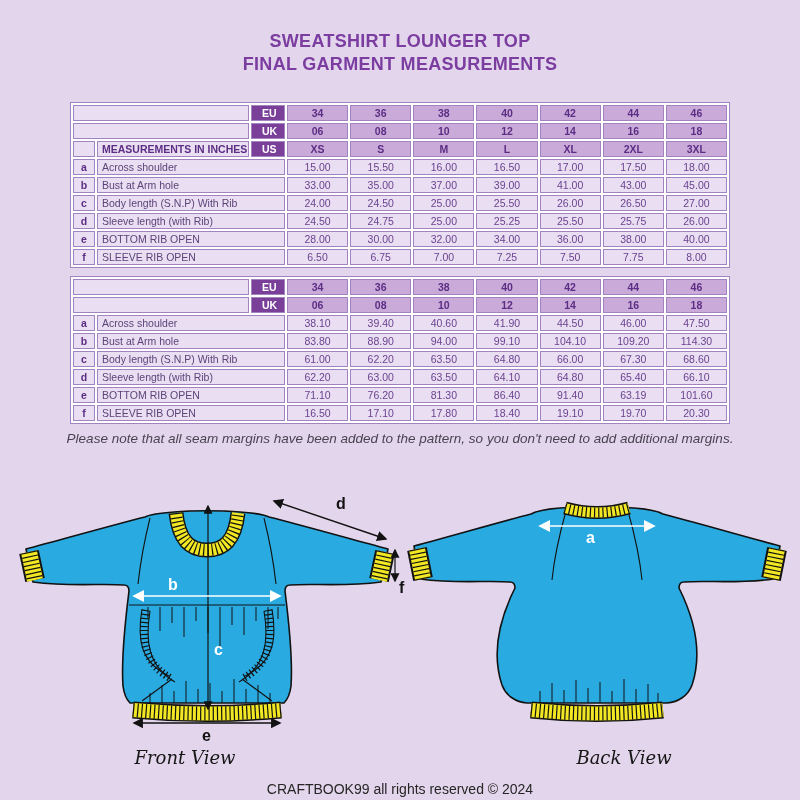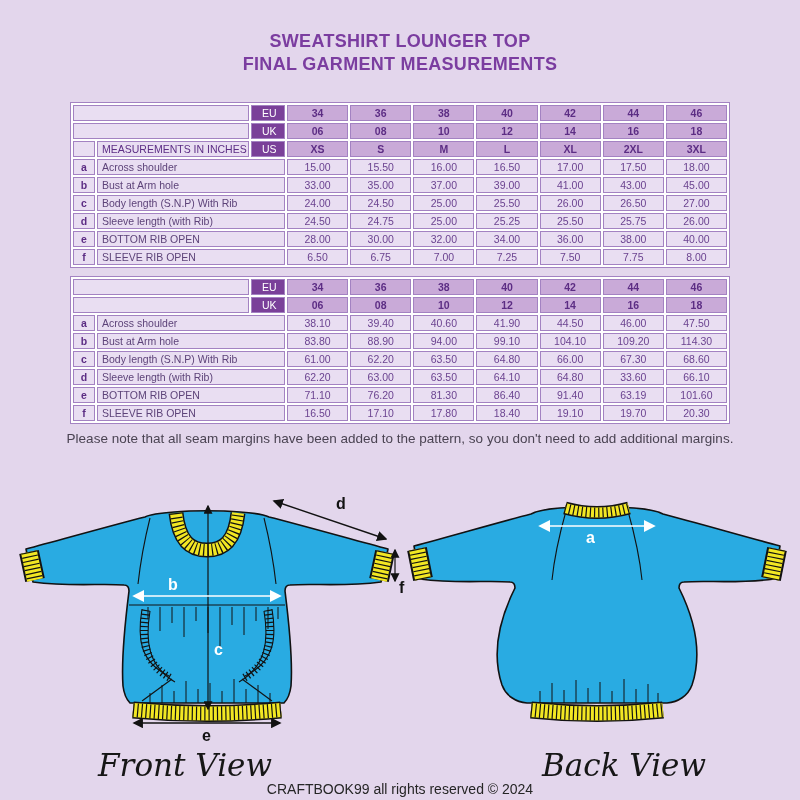--- a/index.html
+++ b/index.html
@@ -32,7 +32,7 @@
     color:var(--cell-text);overflow:hidden;white-space:nowrap;
   }
   table.meas td.blank{background:var(--cell-bg);}
-  table.meas td.dark{background:var(--purple-dark);color:#fff;font-weight:normal;text-align:right;padding:1px 10px;}
+  table.meas td.dark{background:var(--purple-dark);color:#fff;font-weight:bold;text-align:right;padding:1px 10px;}
   table.meas td.hdr{background:var(--purple-mid);color:var(--label-bold);font-weight:bold;text-align:center;}
   table.meas td.unitlabel{font-weight:normal;color:var(--label-bold);}
   table.meas td.letter{font-weight:bold;text-align:center;color:var(--label-bold);}

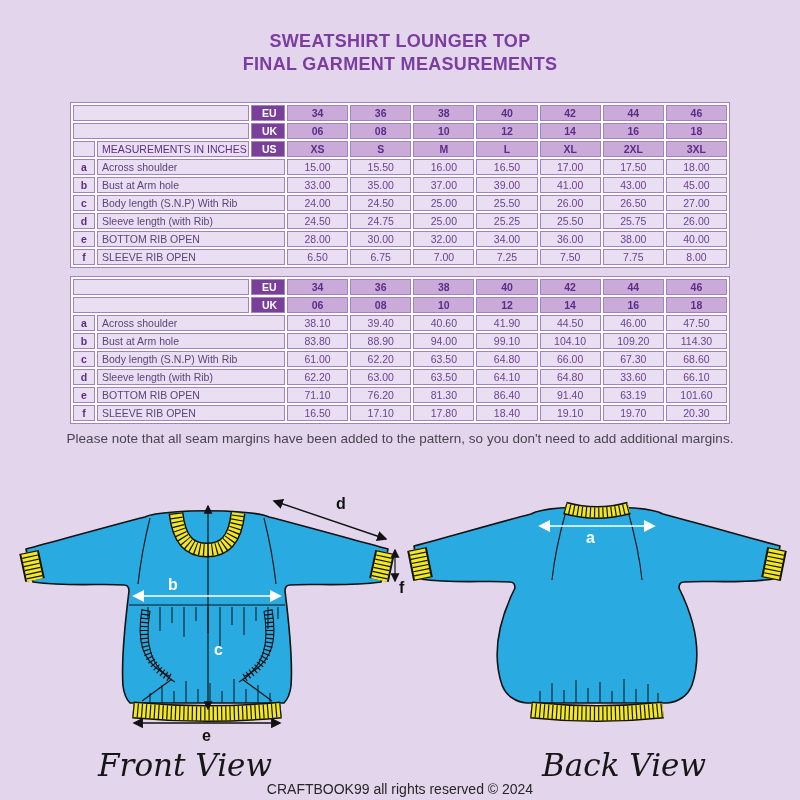--- a/index.html
+++ b/index.html
@@ -34,7 +34,7 @@
   table.meas td.blank{background:var(--cell-bg);}
   table.meas td.dark{background:var(--purple-dark);color:#fff;font-weight:bold;text-align:right;padding:1px 10px;}
   table.meas td.hdr{background:var(--purple-mid);color:var(--label-bold);font-weight:bold;text-align:center;}
-  table.meas td.unitlabel{font-weight:normal;color:var(--label-bold);}
+  table.meas td.unitlabel{font-weight:bold;color:var(--label-bold);}
   table.meas td.letter{font-weight:bold;text-align:center;color:var(--label-bold);}
   table.meas td.rowlabel{text-align:left;color:#5d4379;}
   table.meas td.val{text-align:center;}

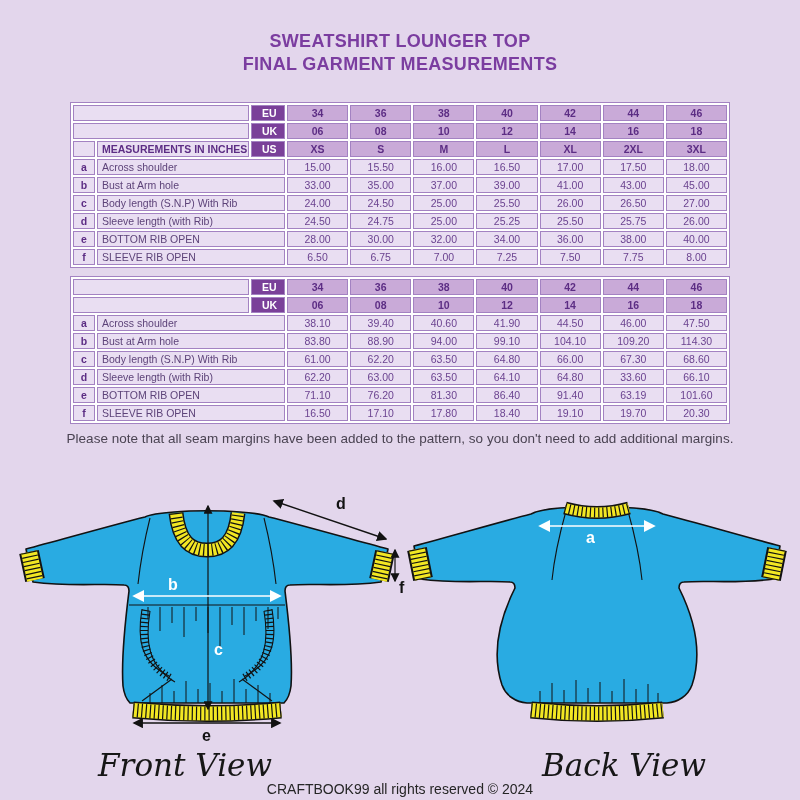--- a/index.html
+++ b/index.html
@@ -272,7 +272,7 @@
           <td class="val">63.50</td>
           <td class="val">64.10</td>
           <td class="val">64.80</td>
-          <td class="val">33.60</td>
+          <td class="val">65.40</td>
           <td class="val">66.10</td>
         </tr>
         <tr>

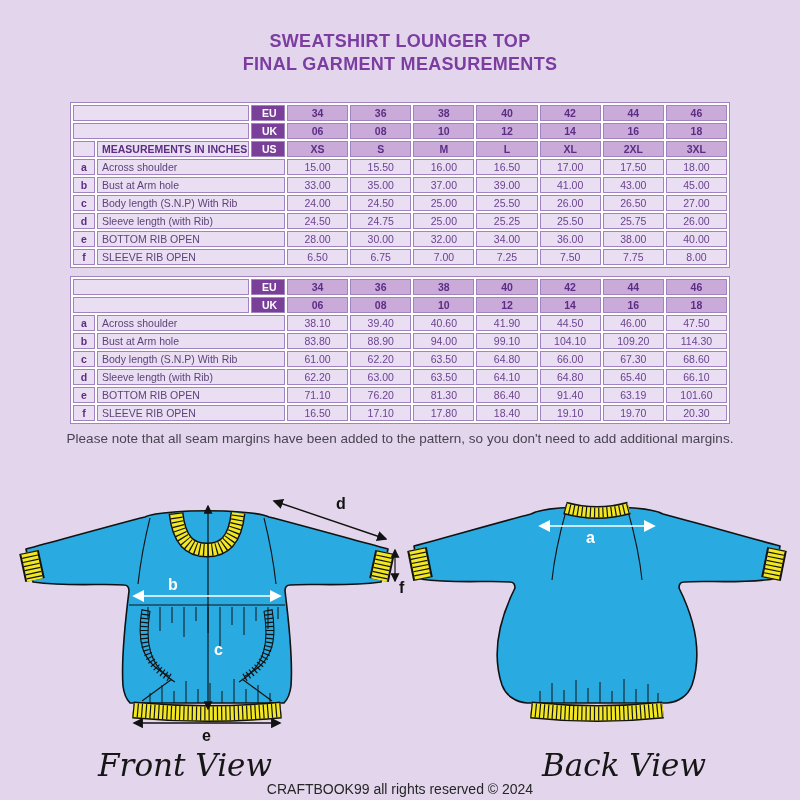--- a/index.html
+++ b/index.html
@@ -40,7 +40,7 @@
   table.meas td.val{text-align:center;}
   .note{
     position:absolute;top:431px;left:0;width:800px;text-align:center;
-    font-size:13.5px;color:#4a4352;
+    font-size:13.5px;color:#4a4352;font-style:italic;
   }
   .figures{position:absolute;top:480px;left:0;width:800px;height:268px;}
   .fig-label{

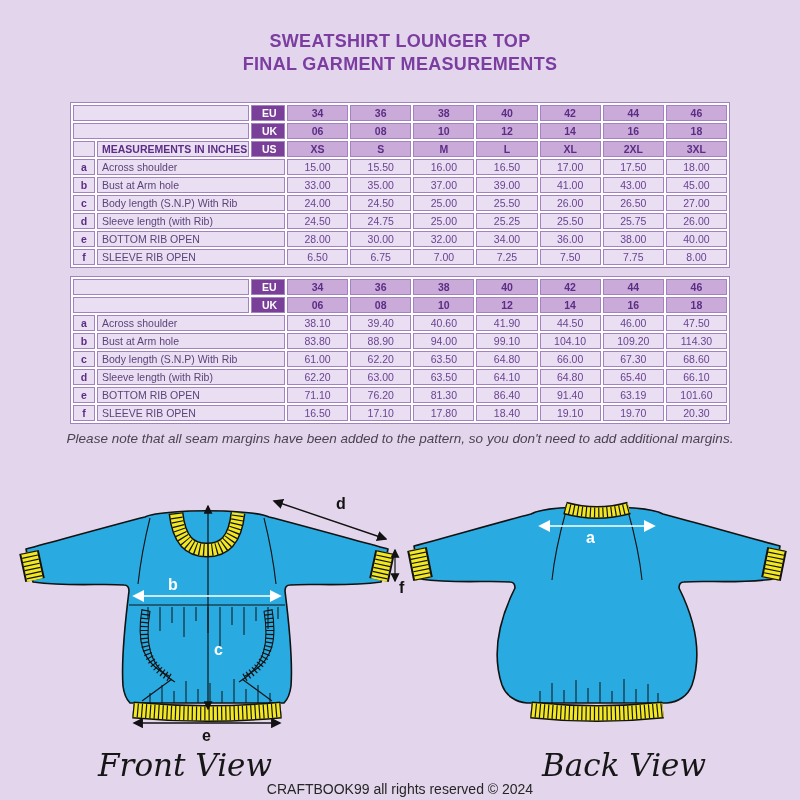--- a/index.html
+++ b/index.html
@@ -45,7 +45,7 @@
   .figures{position:absolute;top:480px;left:0;width:800px;height:268px;}
   .fig-label{
     position:absolute;font-family:"DejaVu Serif", serif;font-style:italic;
-    font-size:31px;color:#161616;text-align:center;
+    font-size:18px;color:#161616;text-align:center;
   }
   .fig-label.front{top:747px;left:85px;width:200px;}
   .fig-label.back{top:747px;left:524px;width:200px;}

